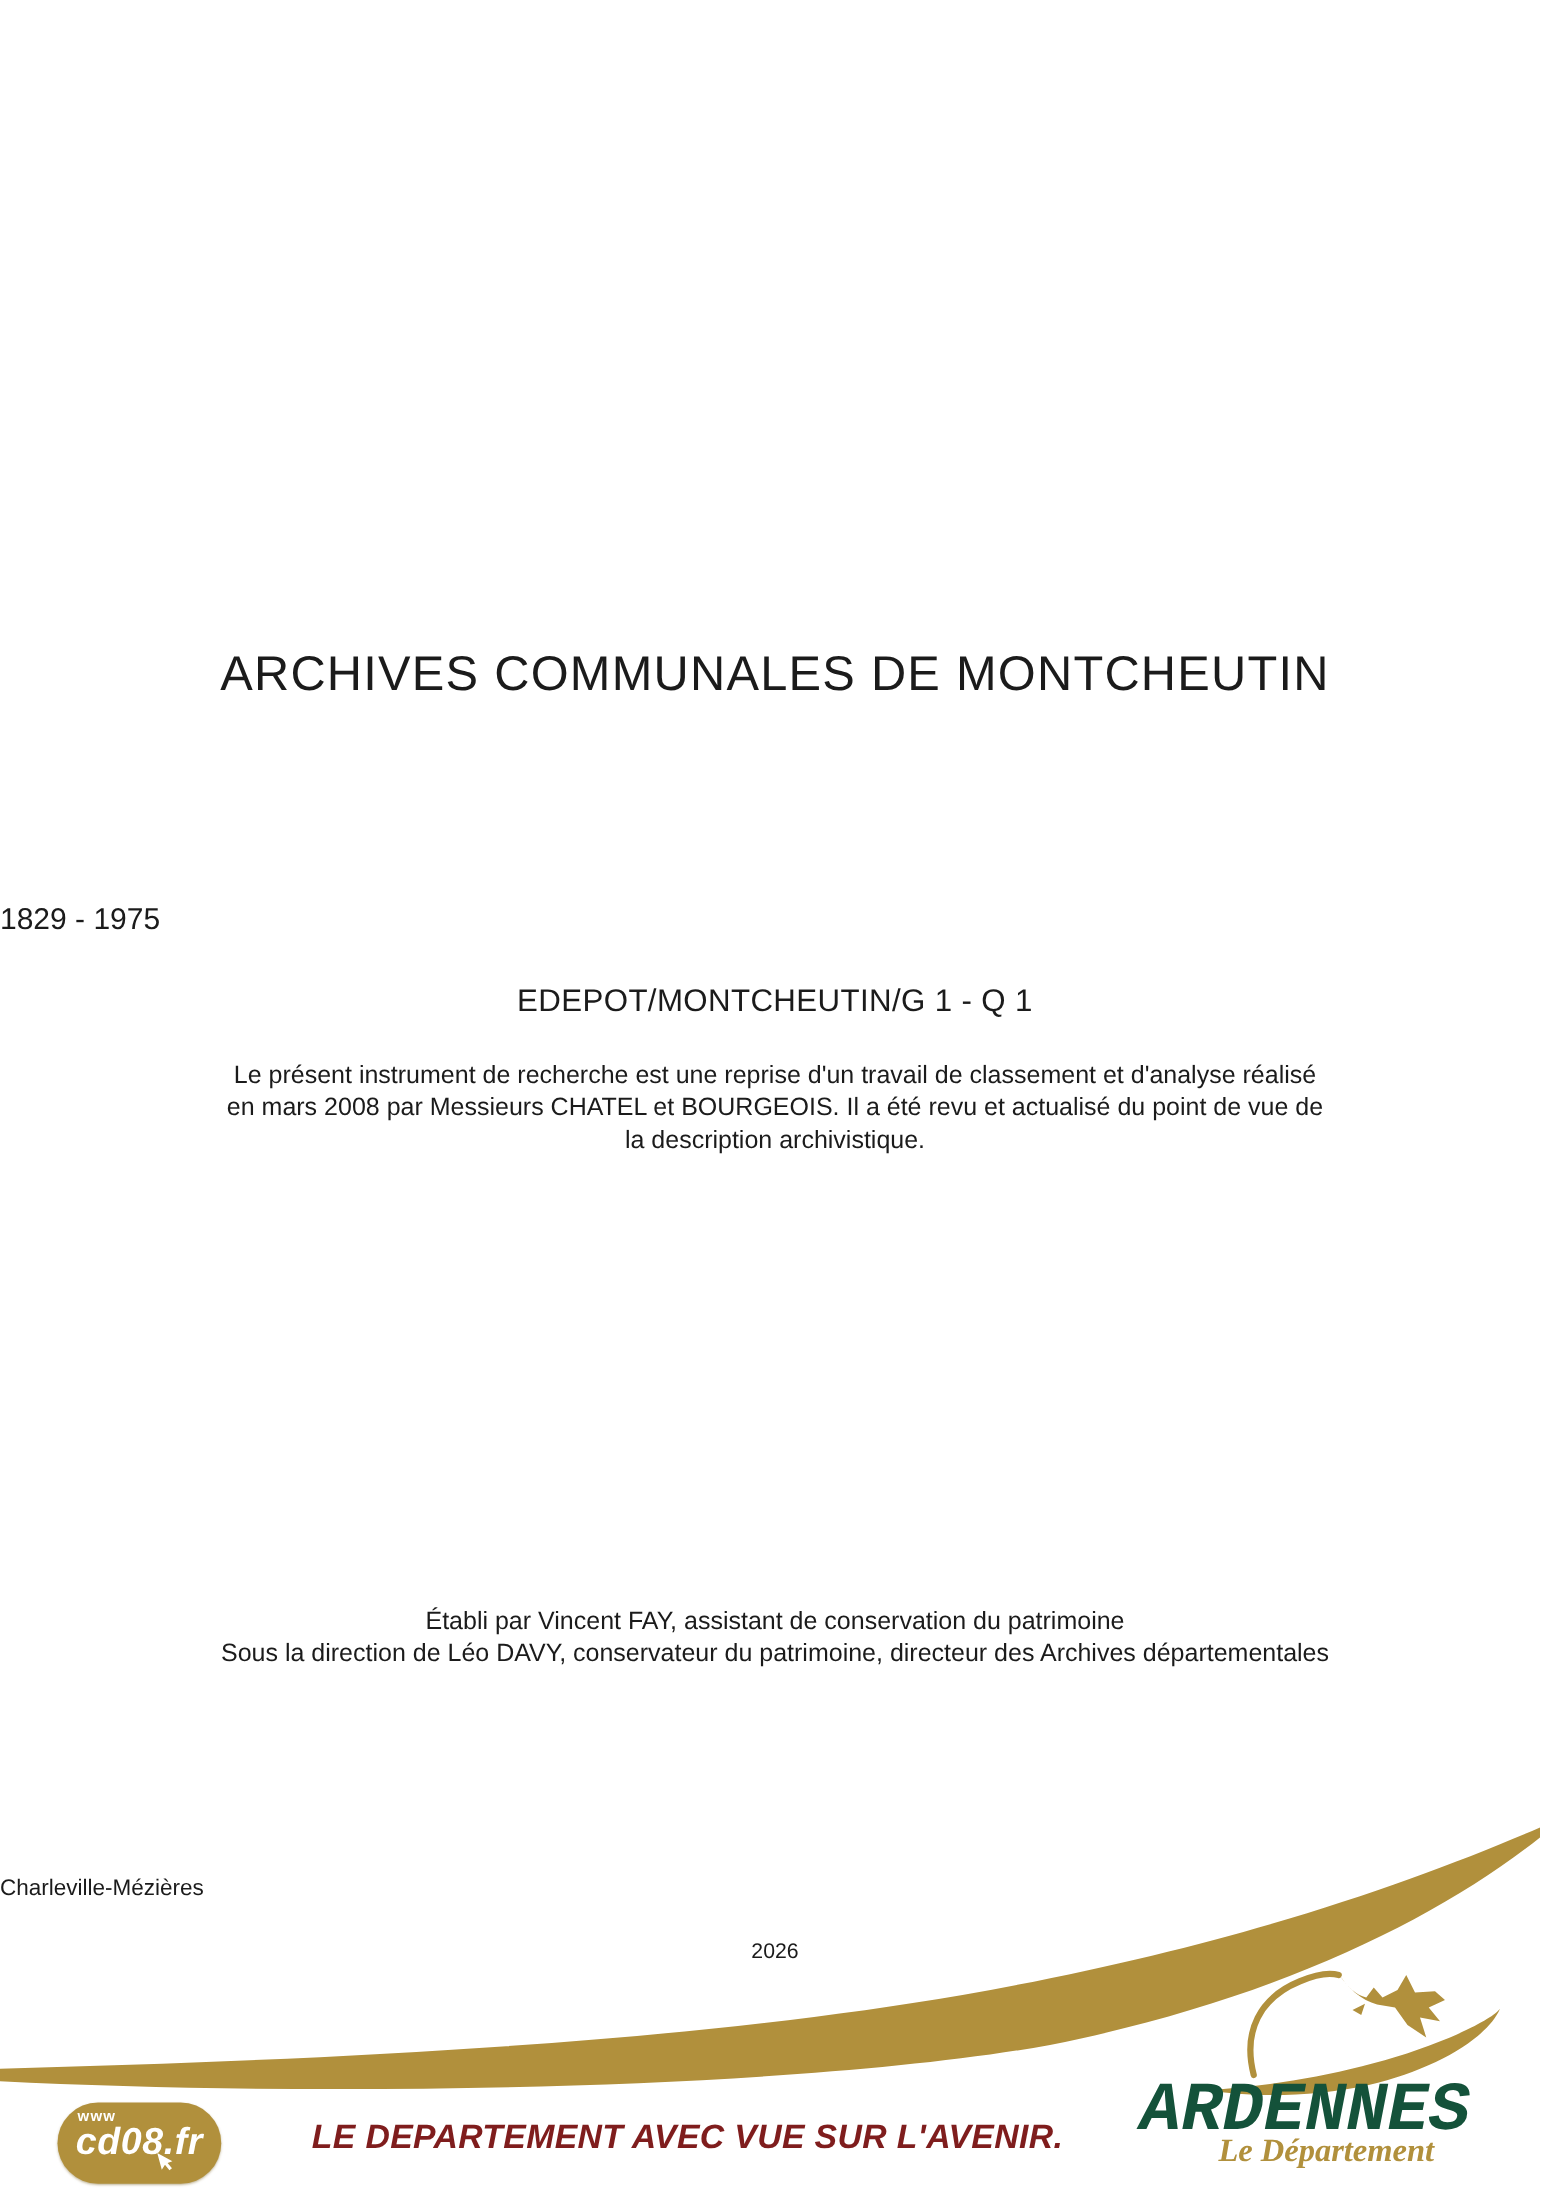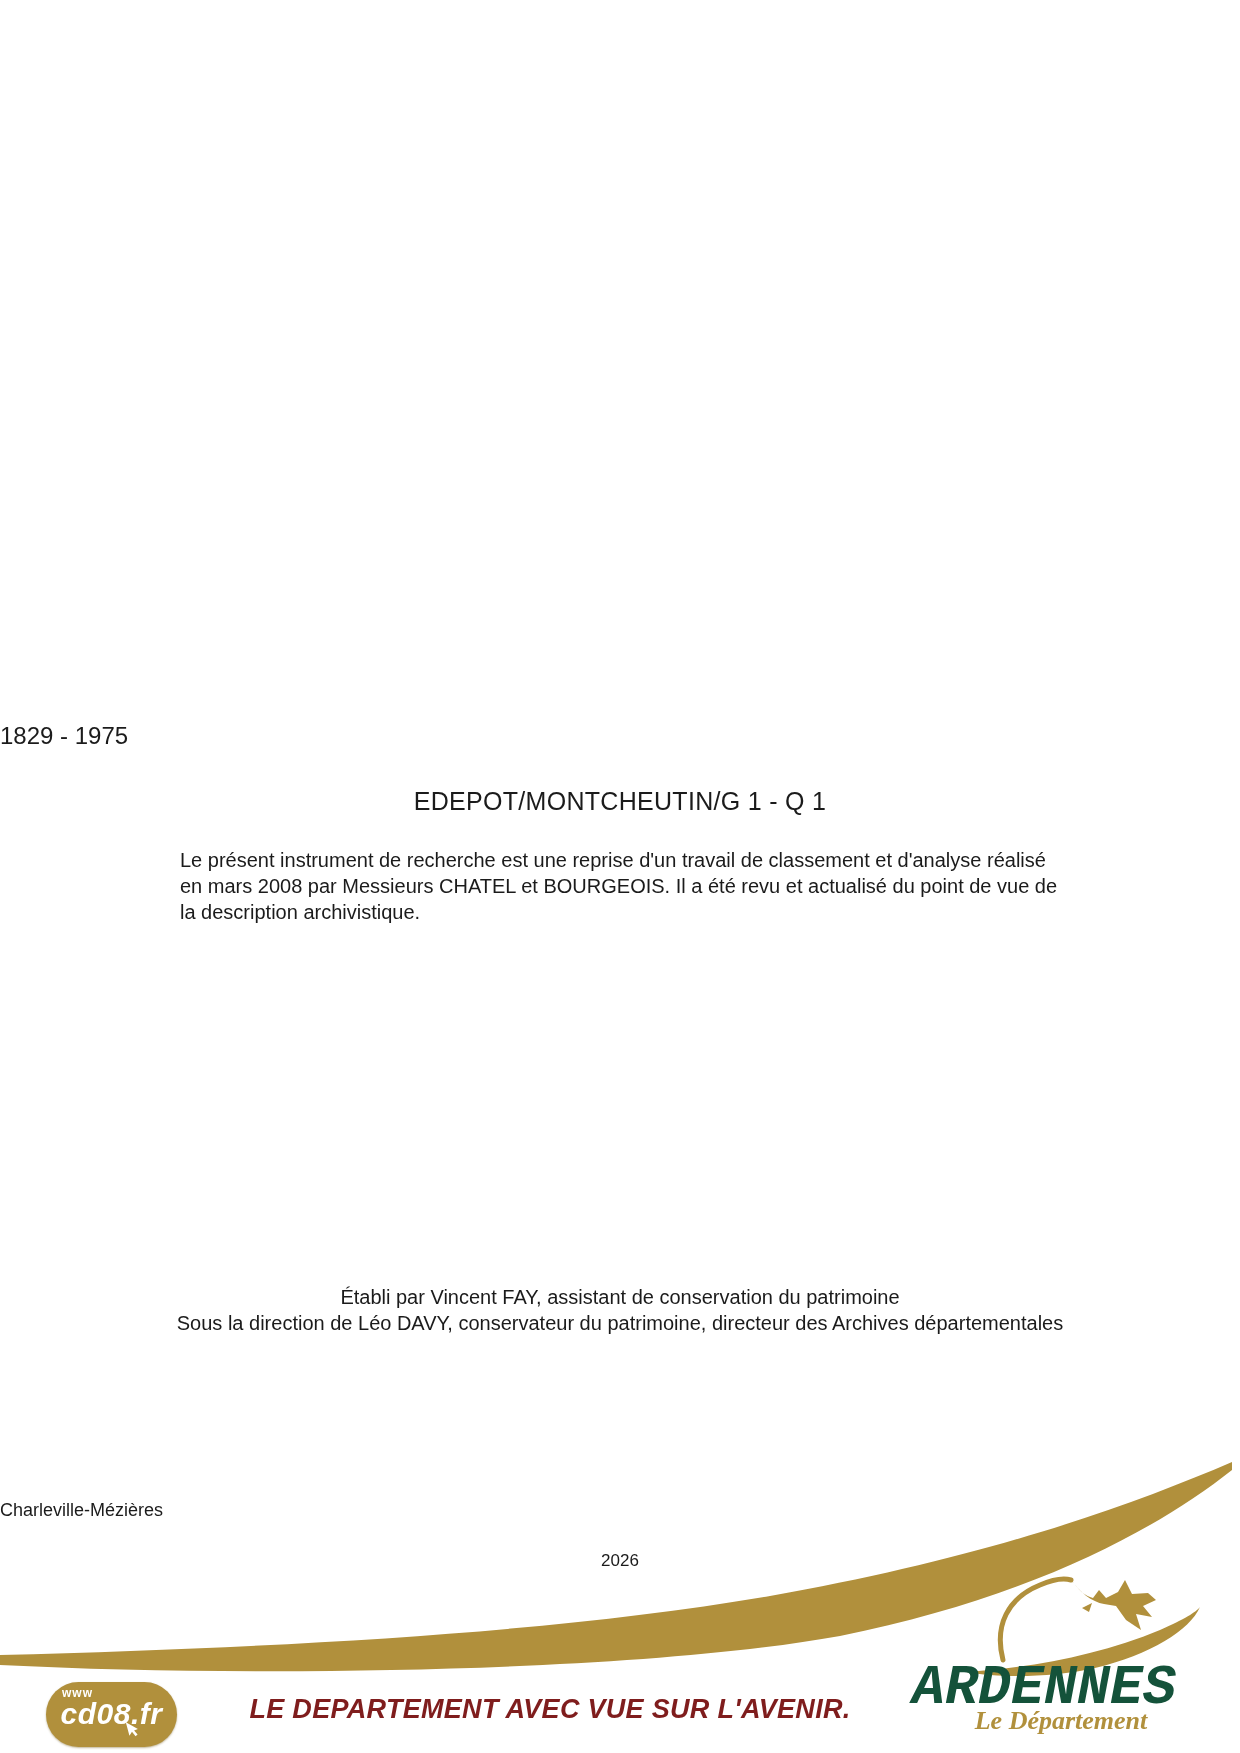--- a/index.html
+++ b/index.html
@@ -98,6 +98,7 @@
 <div class="page">
 
 
+  <h1 class="title">ARCHIVES COMMUNALES DE MONTCHEUTIN</h1>
 
   <div class="date-range">1829 - 1975</div>
 

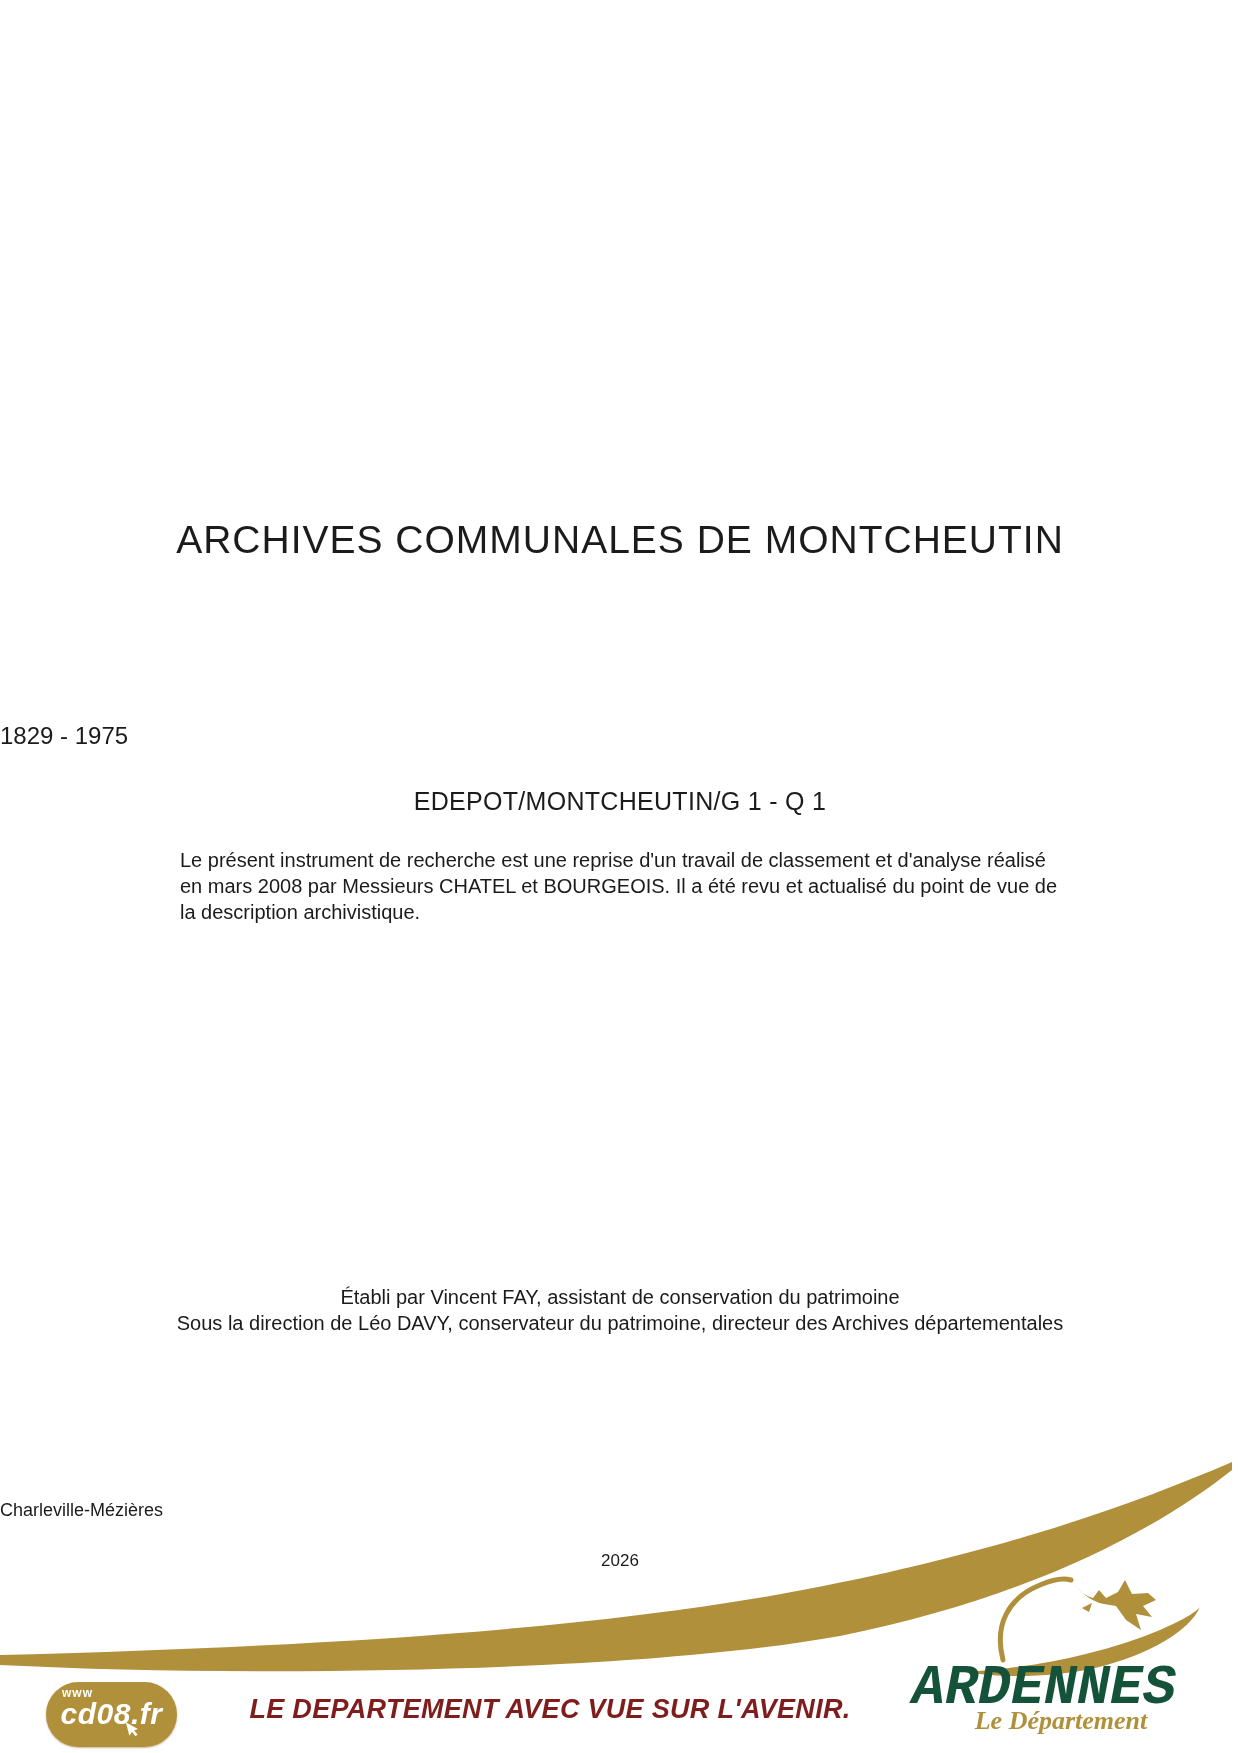--- a/index.html
+++ b/index.html
@@ -30,7 +30,7 @@
   }
   .description{
     position:absolute;top:847px;left:180px;width:880px;margin:0;
-    text-align:left;font-size:20px;line-height:26px;
+    text-align:center;font-size:20px;line-height:26px;
   }
   .credits{
     position:absolute;top:1284px;left:170px;width:900px;

